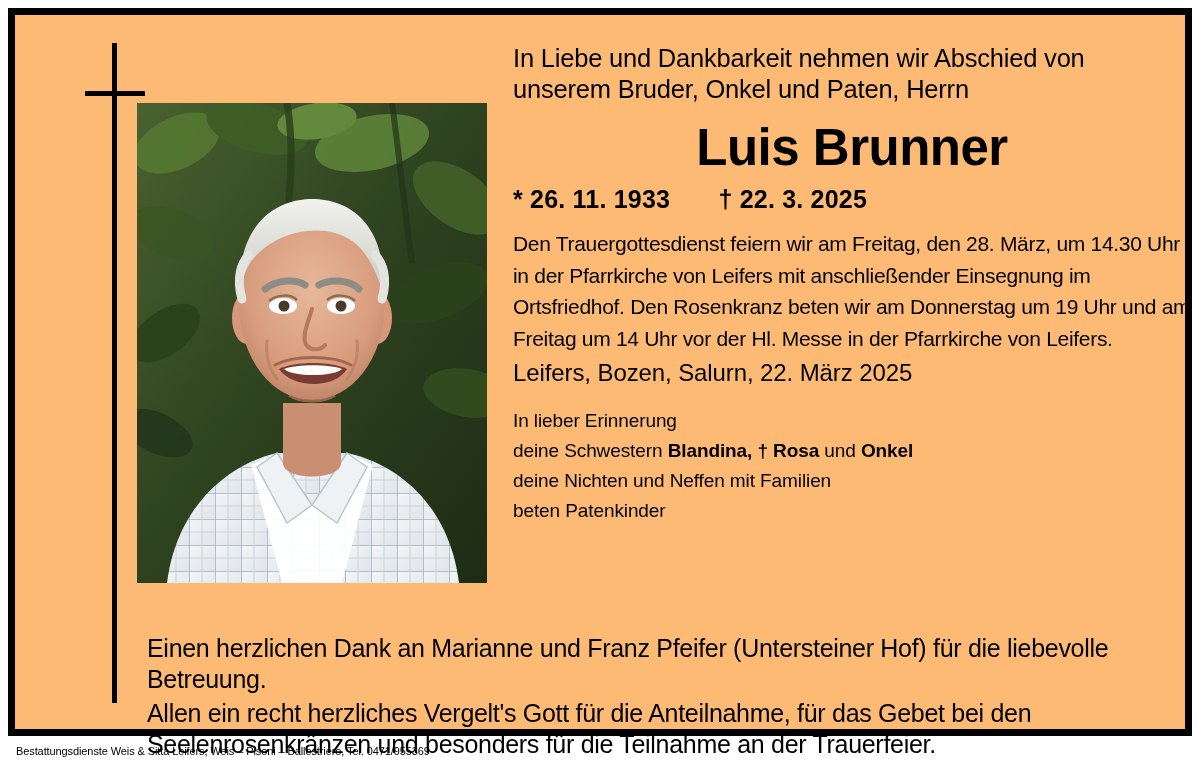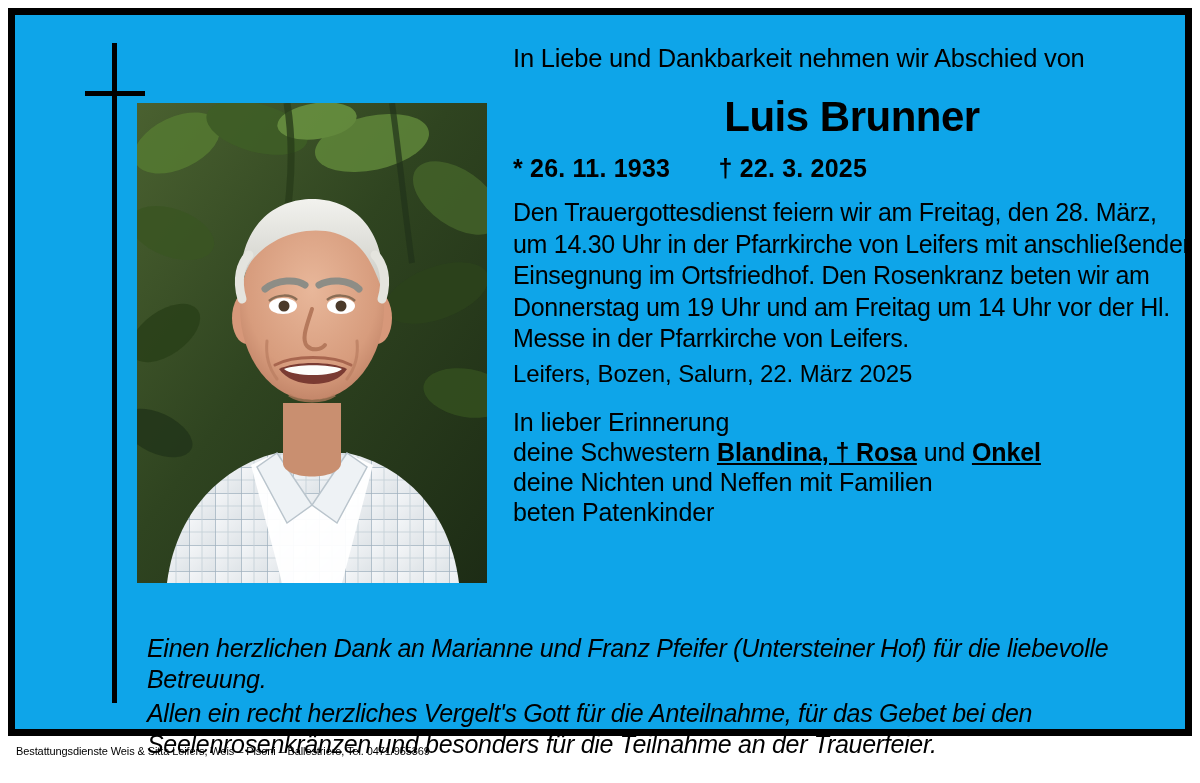--- a/index.html
+++ b/index.html
@@ -32,7 +32,7 @@
     height: 728px;
     box-sizing: border-box;
     border: 7px solid #000000;
-    background: #0ea5e9;
+    background: #fdba74;
   }
 
   .inner {

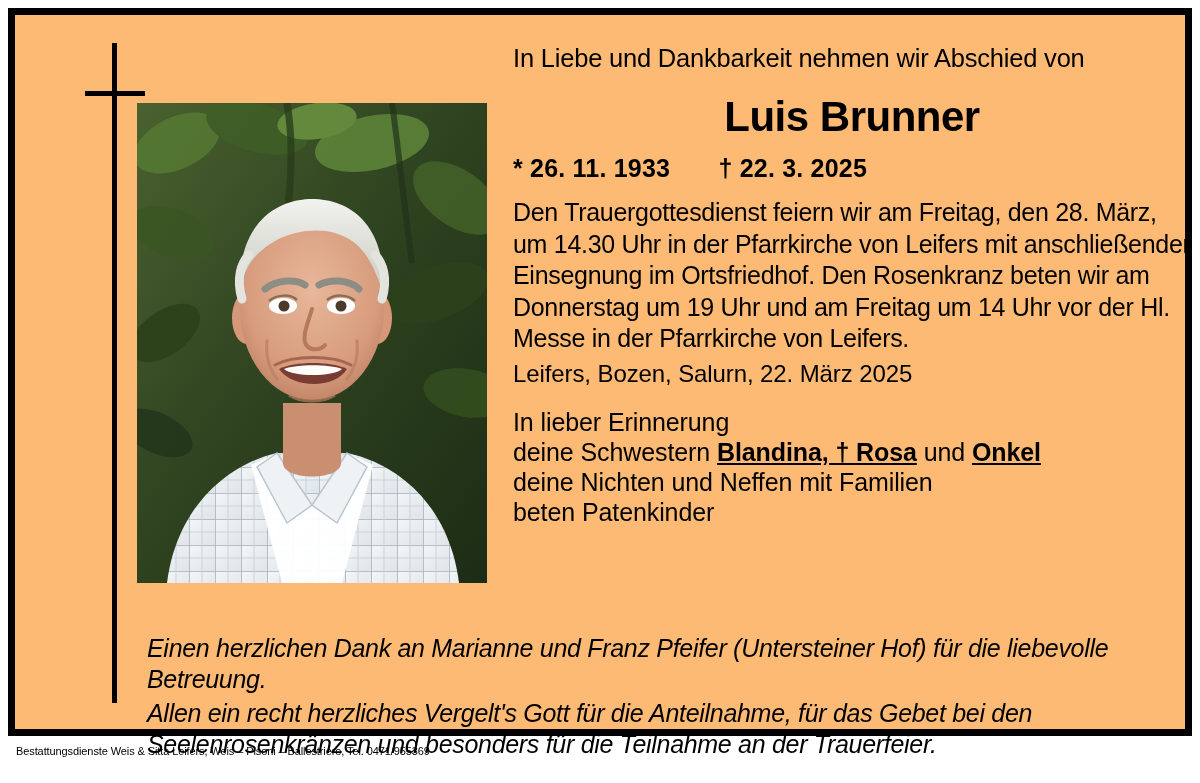--- a/index.html
+++ b/index.html
@@ -265,6 +265,7 @@
       <div class="maintext">
         <div class="lead">
           <div>In Liebe und Dankbarkeit nehmen wir Abschied von</div>
+          <div>unserem Bruder, Onkel und Paten, Herrn</div>
         </div>
 
         <div class="name">Luis Brunner</div>

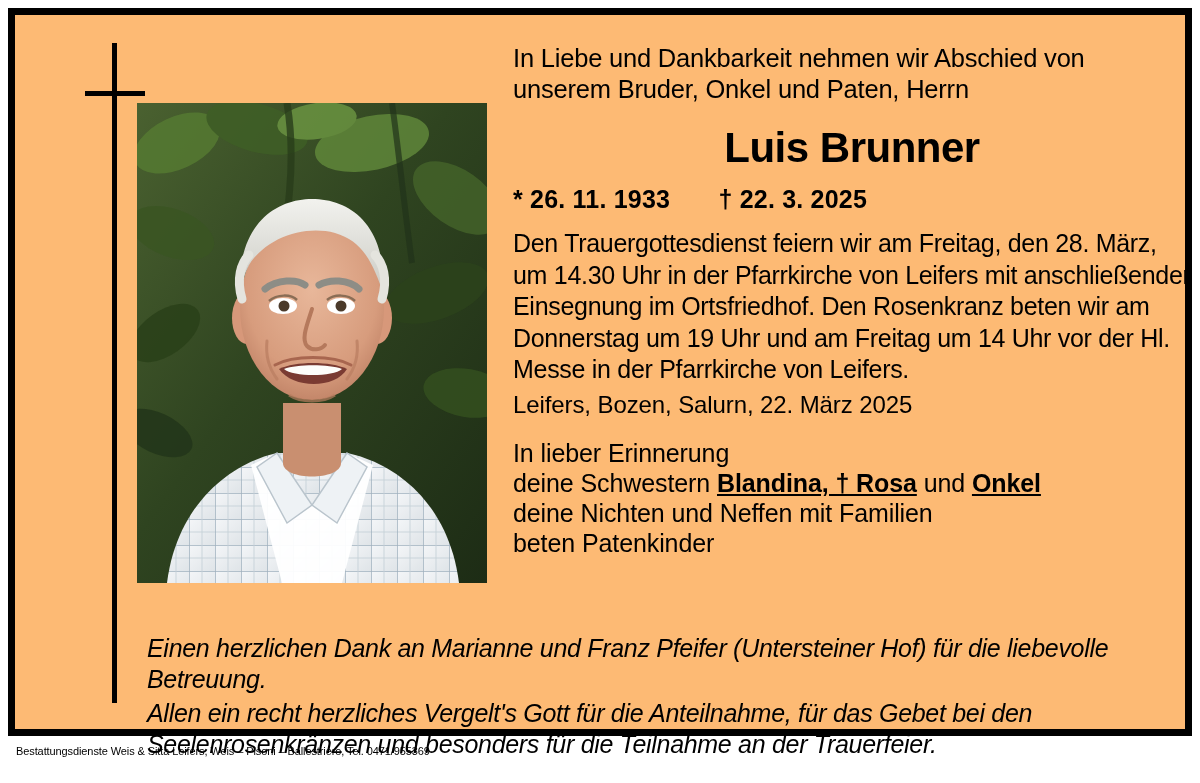--- a/index.html
+++ b/index.html
@@ -98,7 +98,7 @@
   }
   .name {
     text-align: center;
-    font-size: 42px;
+    font-size: 51px;
     font-weight: bold;
     line-height: 58px;
     margin-top: 14px;

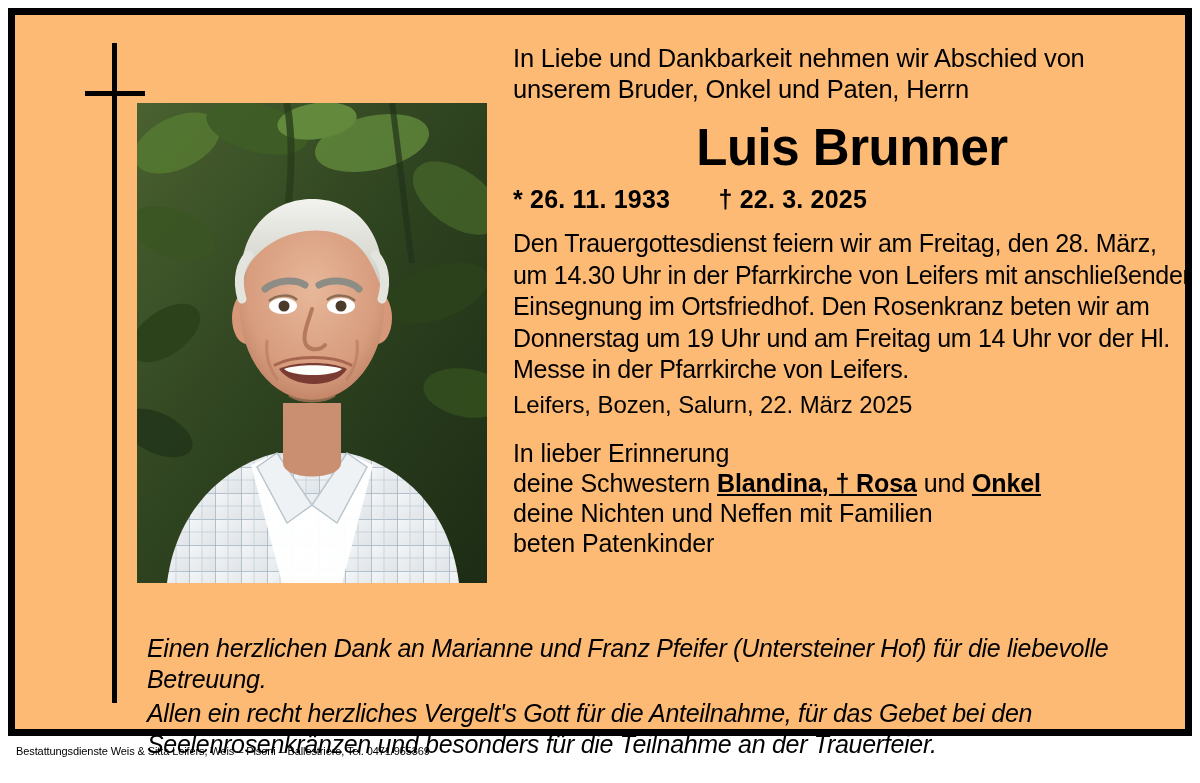--- a/index.html
+++ b/index.html
@@ -116,7 +116,7 @@
     width: 34px;
   }
   .service {
-    font-size: 25px;
+    font-size: 21px;
     line-height: 31.5px;
     margin-top: 14px;
     letter-spacing: -0.3px;

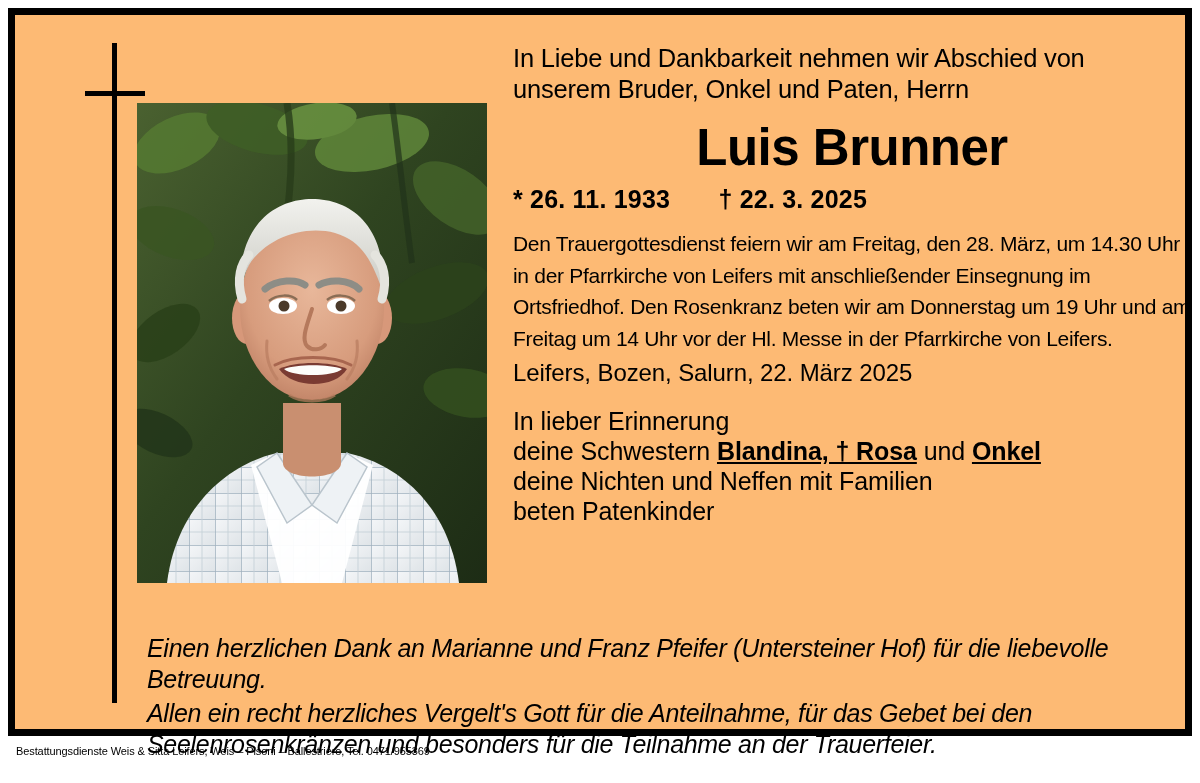--- a/index.html
+++ b/index.html
@@ -128,7 +128,7 @@
     letter-spacing: -0.1px;
   }
   .memory {
-    font-size: 25px;
+    font-size: 19px;
     line-height: 30px;
     margin-top: 18px;
     letter-spacing: -0.1px;

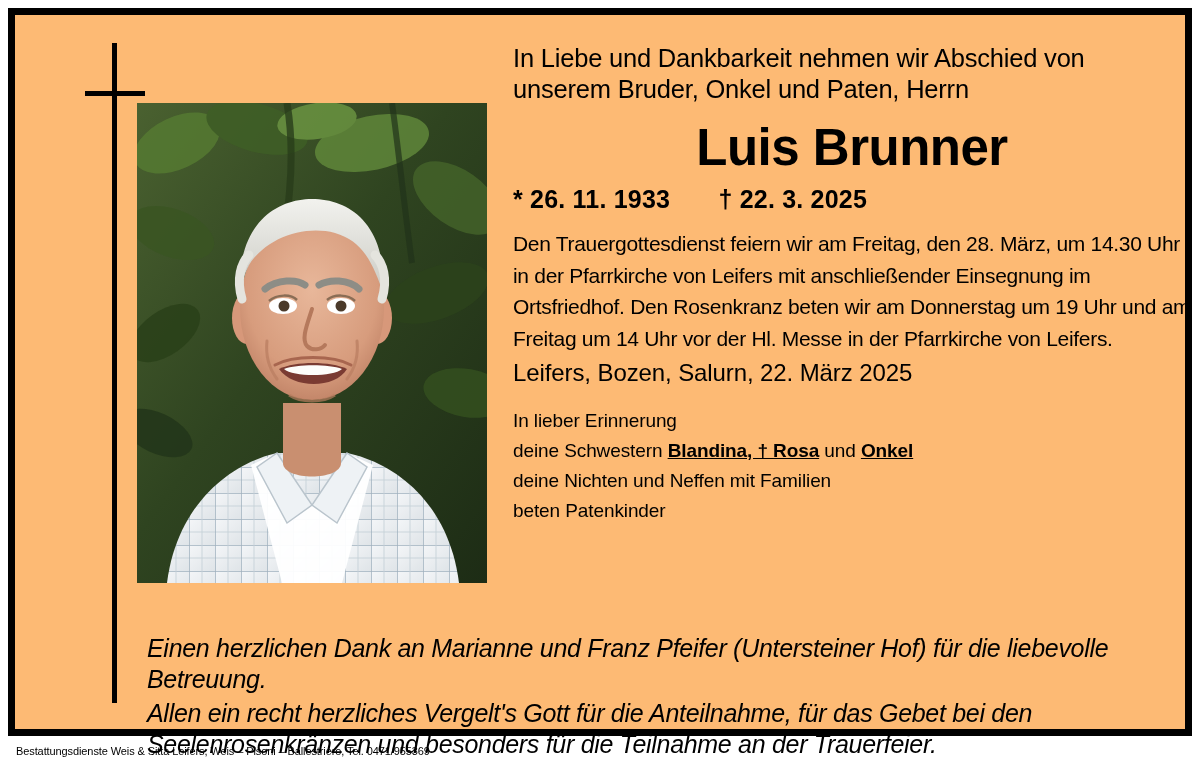--- a/index.html
+++ b/index.html
@@ -135,7 +135,6 @@
   }
   .memory b {
     font-weight: bold;
-    text-decoration: underline;
   }
 
   

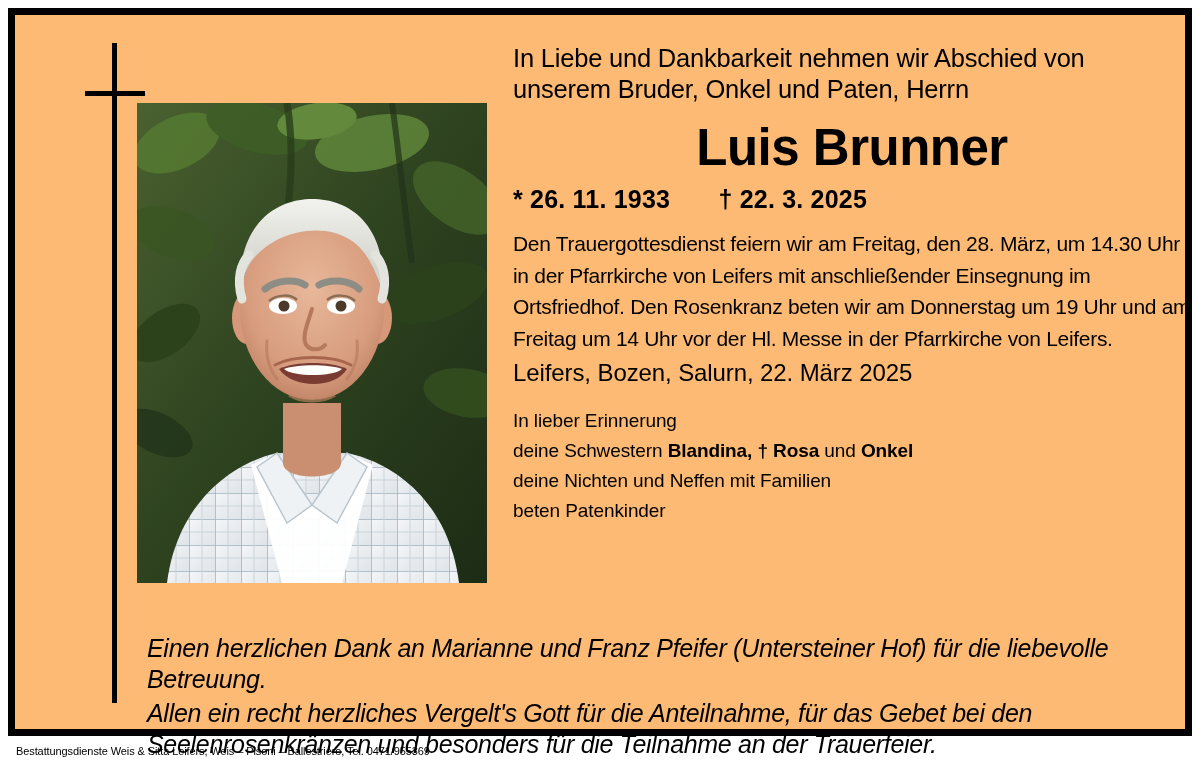--- a/index.html
+++ b/index.html
@@ -146,7 +146,6 @@
     font-size: 25px;
     line-height: 31px;
     letter-spacing: -0.3px;
-    font-style: italic;
   }
   .bottomtext .para2 {
     margin-top: 3px;

